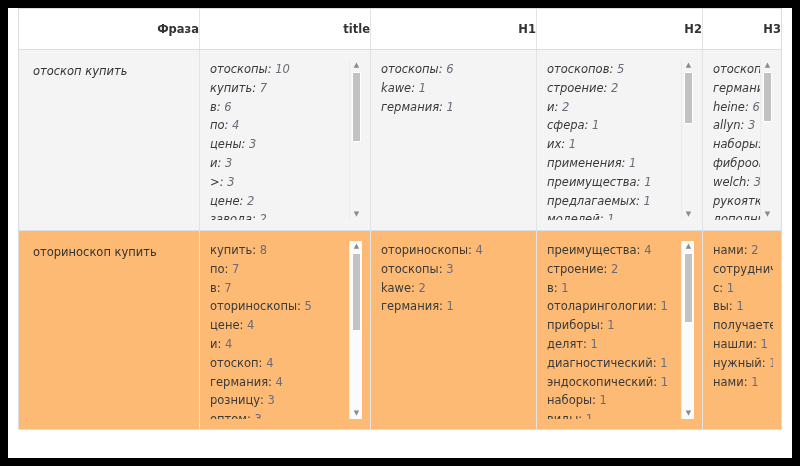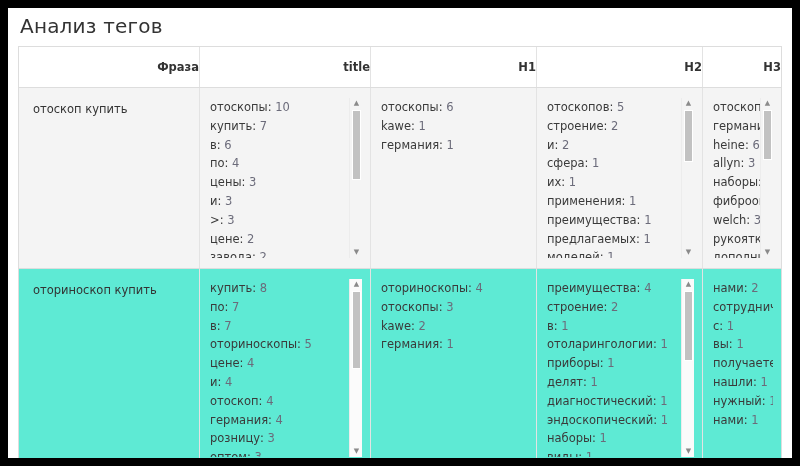--- a/index.html
+++ b/index.html
@@ -145,7 +145,6 @@
 
 <div id="app-frame">
 
-  <h1 class="page-title">Анализ тегов</h1>
 
   <div class="table-wrap">
     <table class="tags-table">

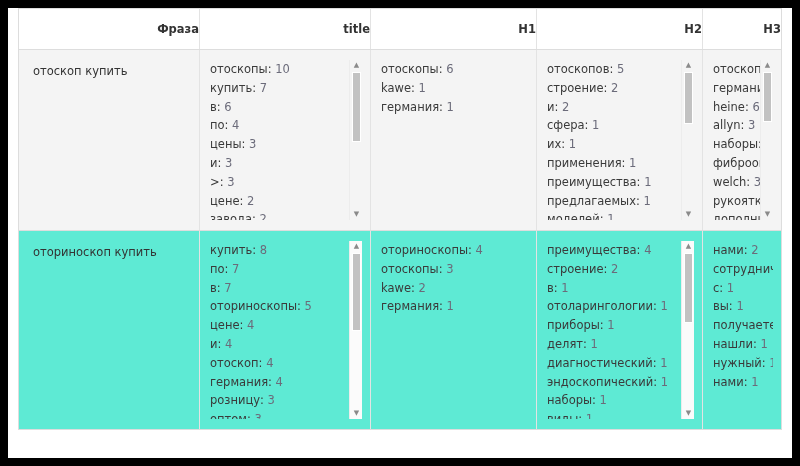--- a/index.html
+++ b/index.html
@@ -70,7 +70,7 @@
   }
   table.tags-table td:last-child { border-right: none; }
 
-  tr.row-shaded td { background: #f4f4f4; }
+  tr.row-shaded td { background: #f4f4f4; font-style: italic; }
   tr.row-plain td  { background: #5eead4; }
 
   .phrase-cell {

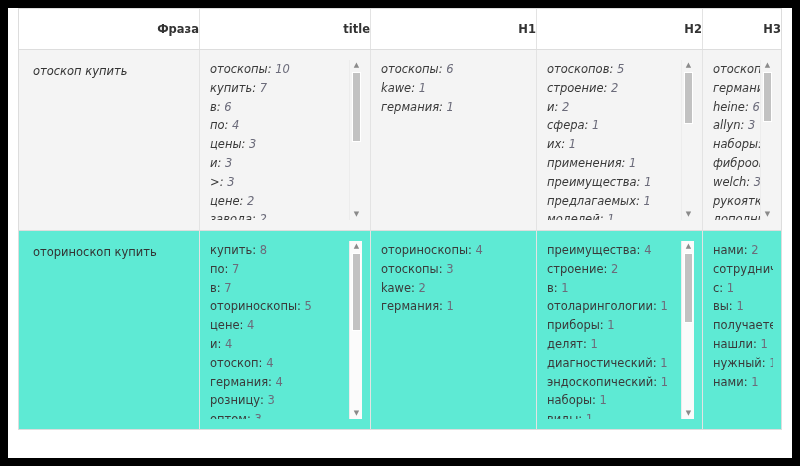--- a/index.html
+++ b/index.html
@@ -71,7 +71,7 @@
   table.tags-table td:last-child { border-right: none; }
 
   tr.row-shaded td { background: #f4f4f4; font-style: italic; }
-  tr.row-plain td  { background: #5eead4; }
+  tr.row-plain td  { background: #fdba74; }
 
   .phrase-cell {
     font-size: 11.5px;

